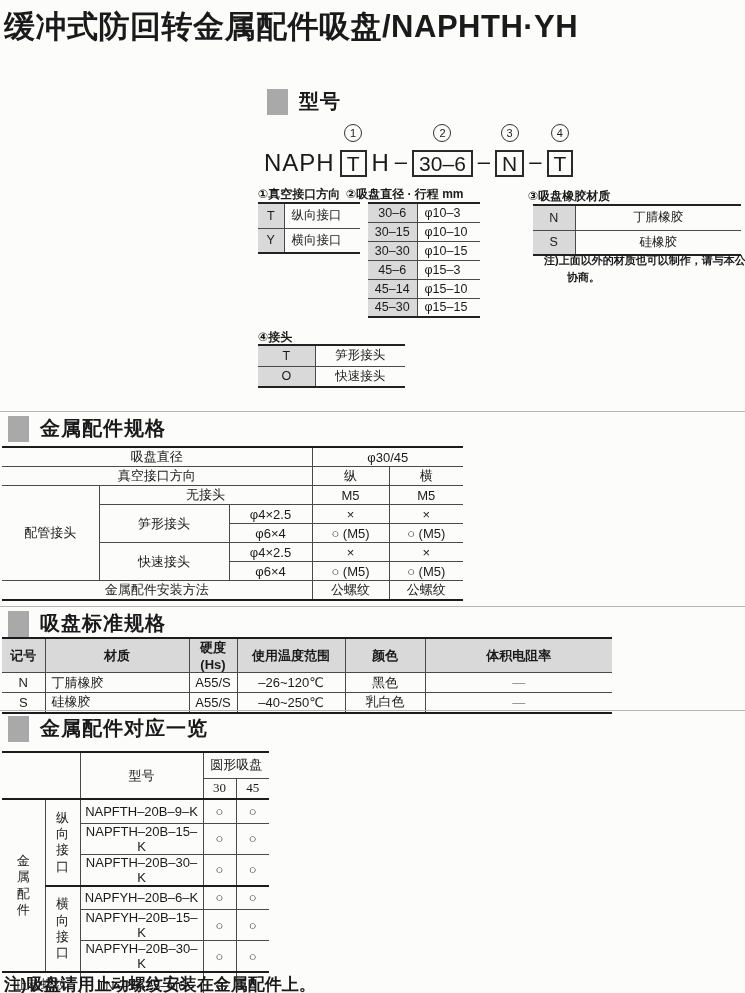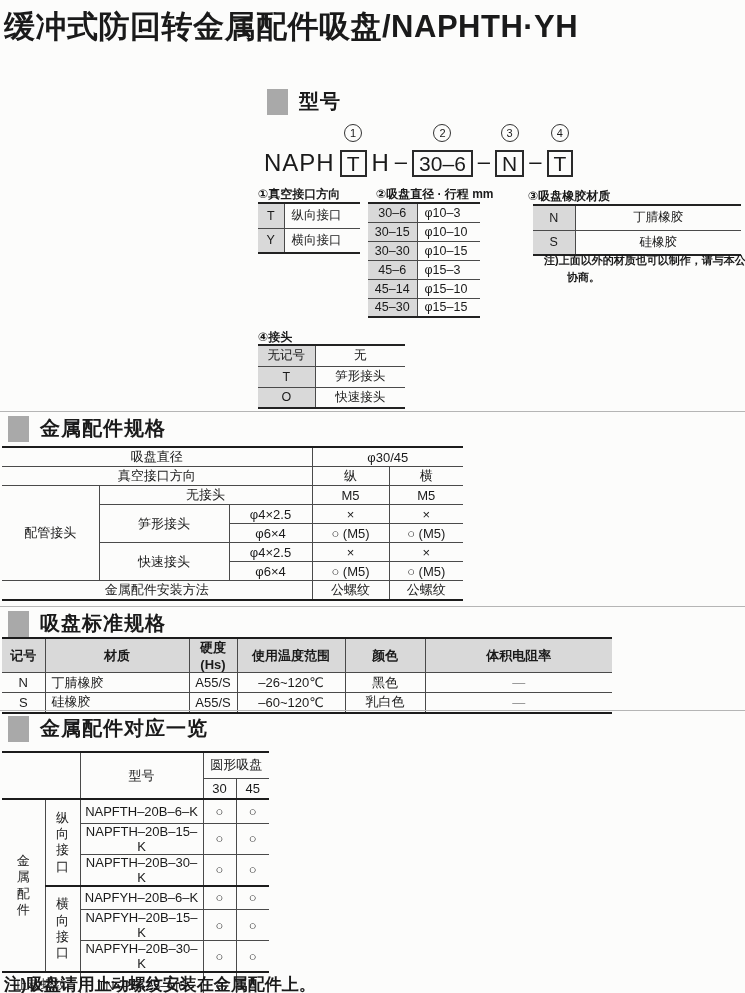--- a/index.html
+++ b/index.html
@@ -151,7 +151,7 @@
   </tbody>
     </table>
 
-  <div class="abs mini-label" style="left:376px; top:186px;">②吸盘直径 · 行程 mm</div>
+  <div class="abs mini-label" style="left:346px; top:186px;">②吸盘直径 · 行程 mm</div>
   <table class="abs mini t2" style="left:368px; top:202px; width:112px;">
     <colgroup>
         <col style="width:49px">

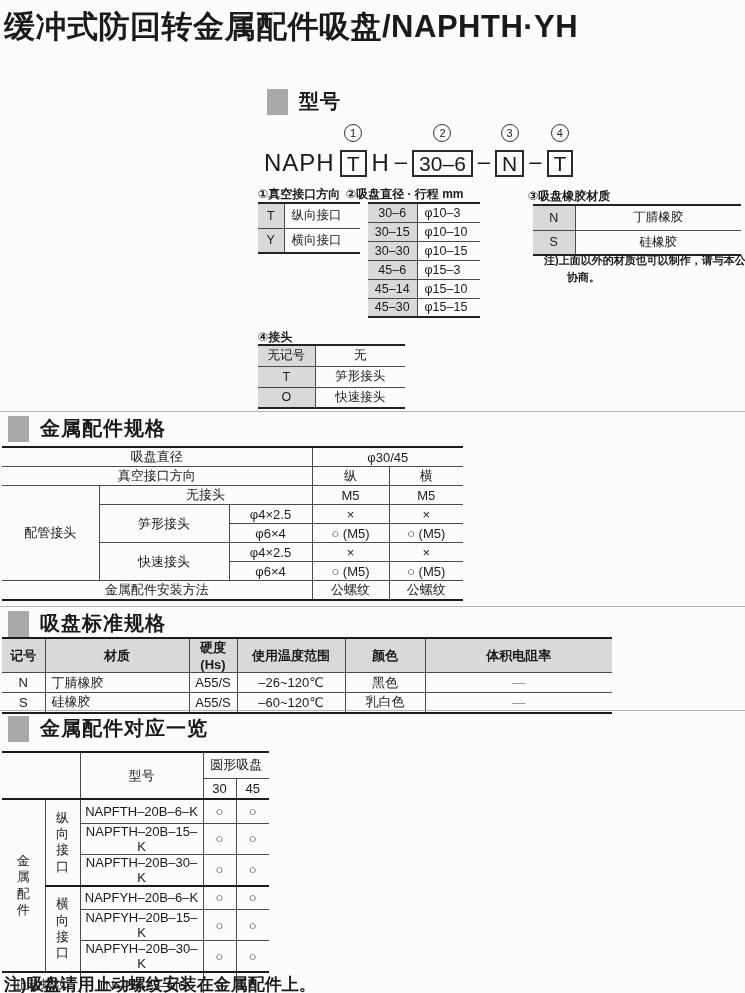--- a/index.html
+++ b/index.html
@@ -211,10 +211,6 @@
         <col style="width:90px">
       </colgroup>
     <tbody>
-        <tr>
-      <td class="key">无记号</td>
-      <td>无</td>
-    </tr>
     <tr>
       <td class="key">T</td>
       <td>笋形接头</td>

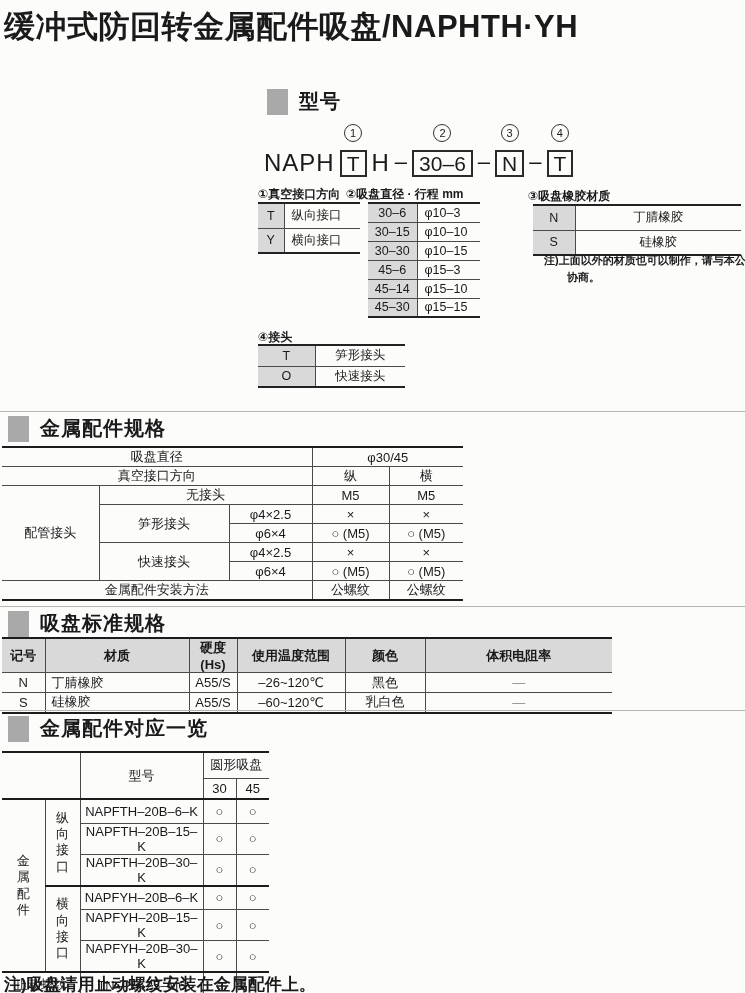--- a/index.html
+++ b/index.html
@@ -318,7 +318,7 @@
       <td class="no-l">S</td>
       <td class="mat">硅橡胶</td>
       <td>A55/S</td>
-      <td>–60~120℃</td>
+      <td>–40~250℃</td>
       <td>乳白色</td>
       <td class="dash no-r">—</td>
     </tr>

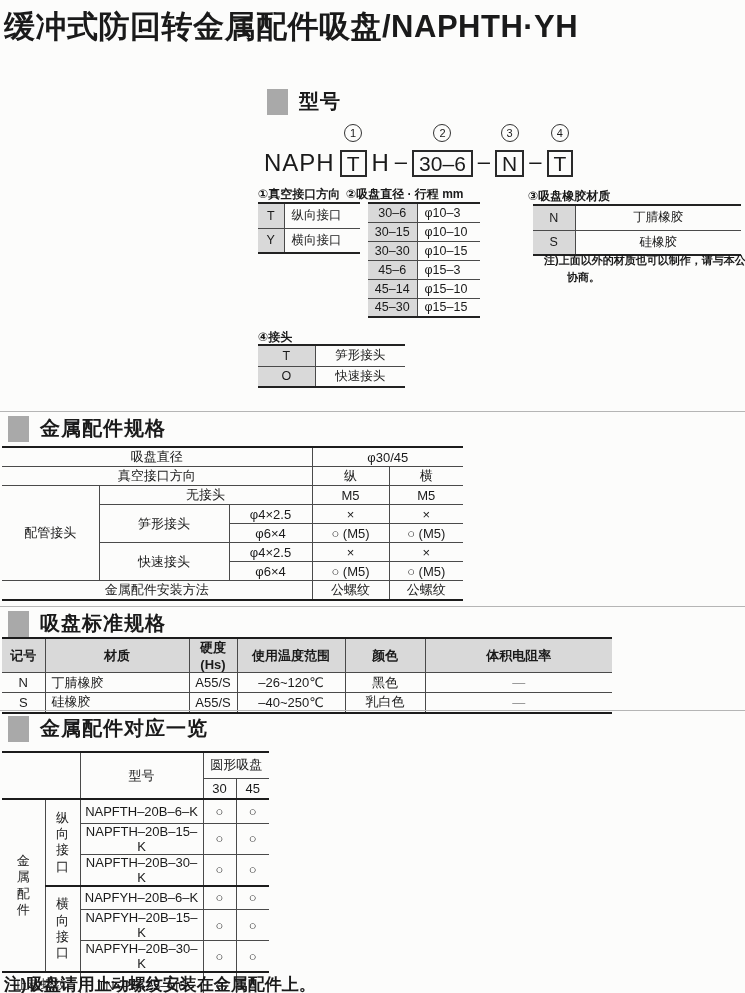--- a/index.html
+++ b/index.html
@@ -78,7 +78,7 @@
 
   #metal-map-table td { height:24px; }
   #metal-map-table tr.h1 td { height:26px; }
-  #metal-map-table tr.h2 td { height:21px; }
+  #metal-map-table tr.h2 td { height:21px;font-family:Liberation Serif, serif; }
   #metal-map-table tr.body-first td { border-top:2px solid #1c1c1c; }
   #metal-map-table tr.group2-first td { border-top:2px solid #1c1c1c; }
   #metal-map-table tr.stop td { border-top:2px solid #1c1c1c; height:26px; }

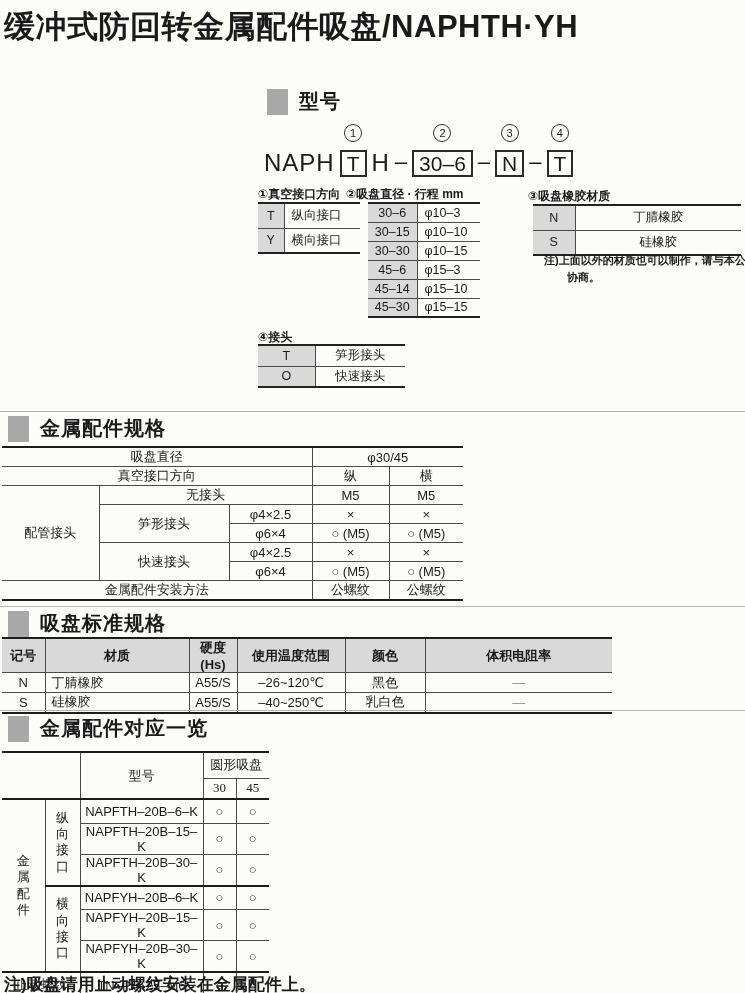--- a/index.html
+++ b/index.html
@@ -352,7 +352,7 @@
     <tr class="body-first">
       <td rowspan="6" class="vcell no-l"><span>金属配件</span></td>
       <td rowspan="3" class="vcell"><span>纵向接口</span></td>
-      <td>NAPFTH–20B–6–K</td>
+      <td>NAPFTH–20B–9–K</td>
       <td>○</td>
       <td class="no-r">○</td>
     </tr>

